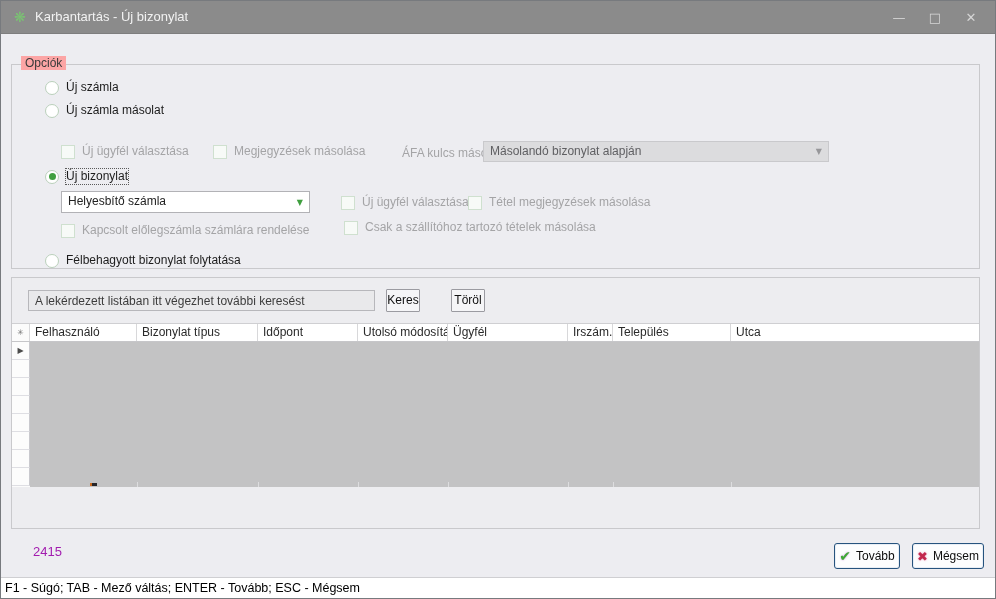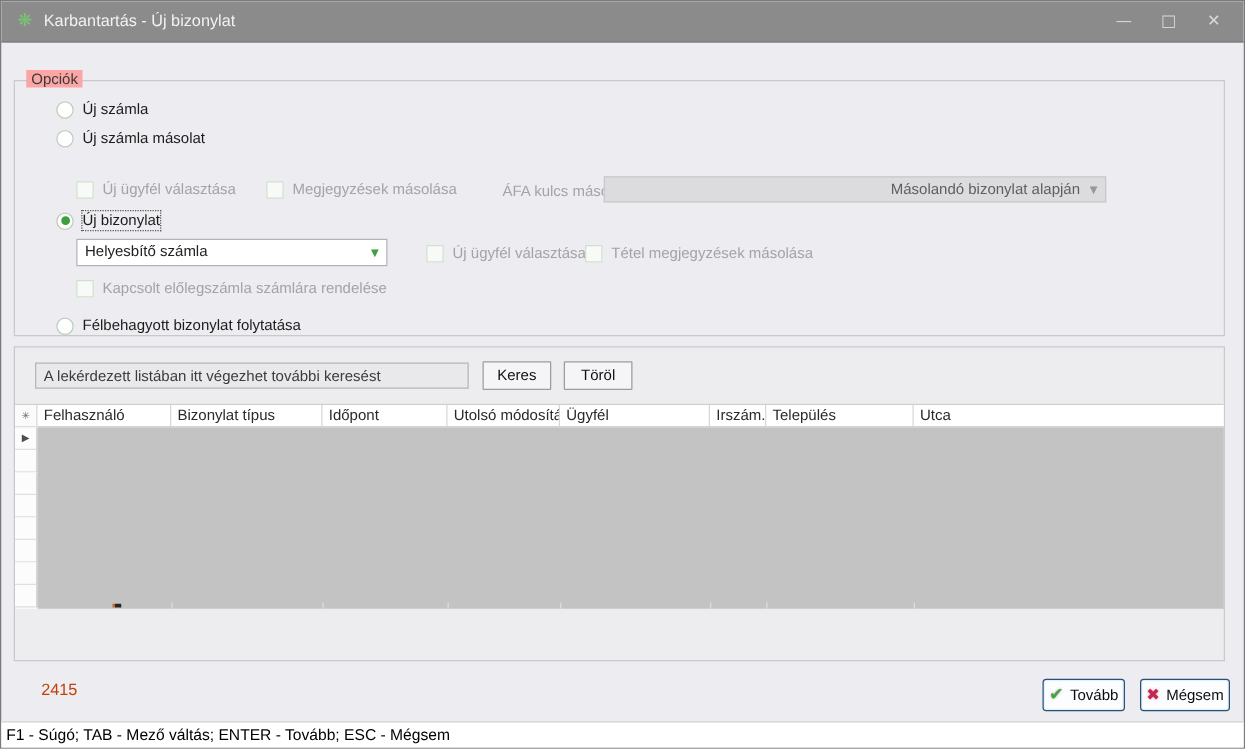--- a/index.html
+++ b/index.html
@@ -185,7 +185,7 @@
 
     <span class="vat-label" style="left:357px; top:81px;margin-left:33px;">ÁFA kulcs másolása:</span>
 
-    <div class="combo disabled" style="left:471px; top:76px; width:402px;text-align:right;">
+    <div class="combo disabled" style="left:471px; top:76px; width:346px;">
       <span>Másolandó bizonylat alapján</span>
       <span class="arrow">▼</span>
     </div>

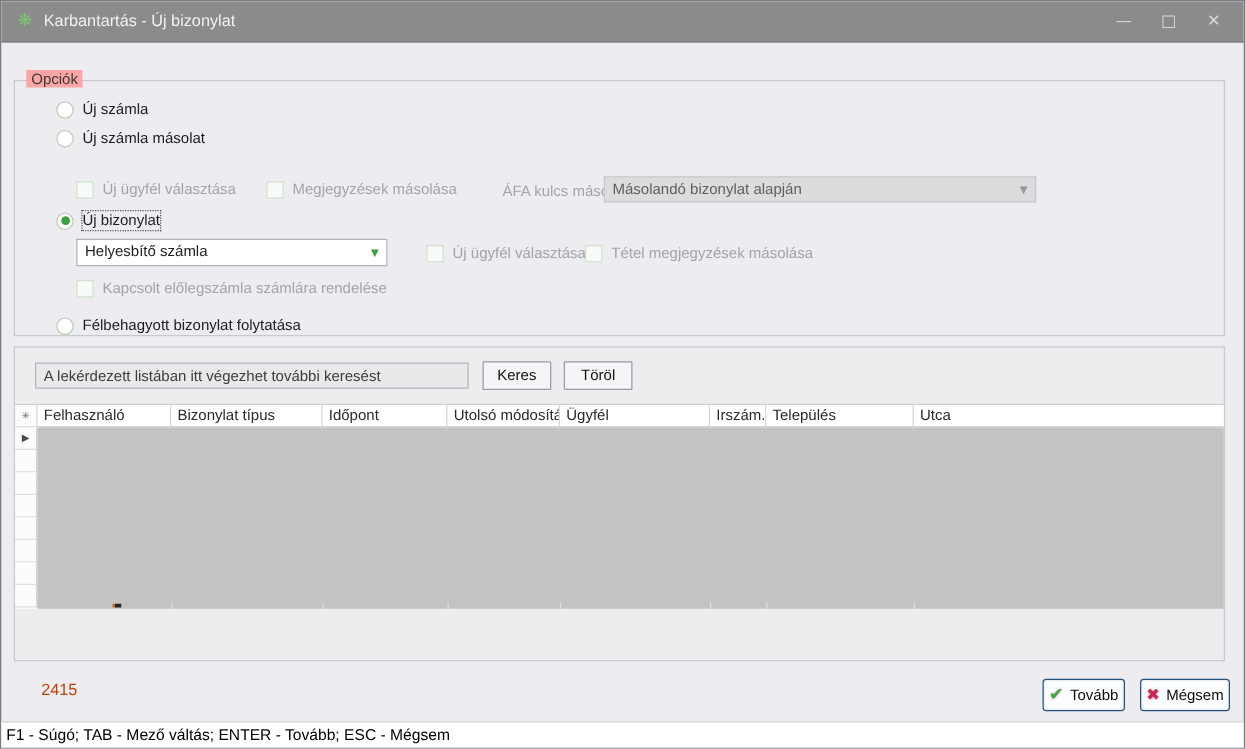--- a/index.html
+++ b/index.html
@@ -215,6 +215,10 @@
       <span class="lbl">Tétel megjegyzések másolása</span>
     </div>
 
+    <div class="ctl disabled" style="left:332px; top:155px;">
+      <span class="check-box"></span>
+      <span class="lbl">Csak a szállítóhoz tartozó tételek másolása</span>
+    </div>
 
     <div class="ctl" style="left:33px; top:188px;">
       <span class="radio-circle"></span>

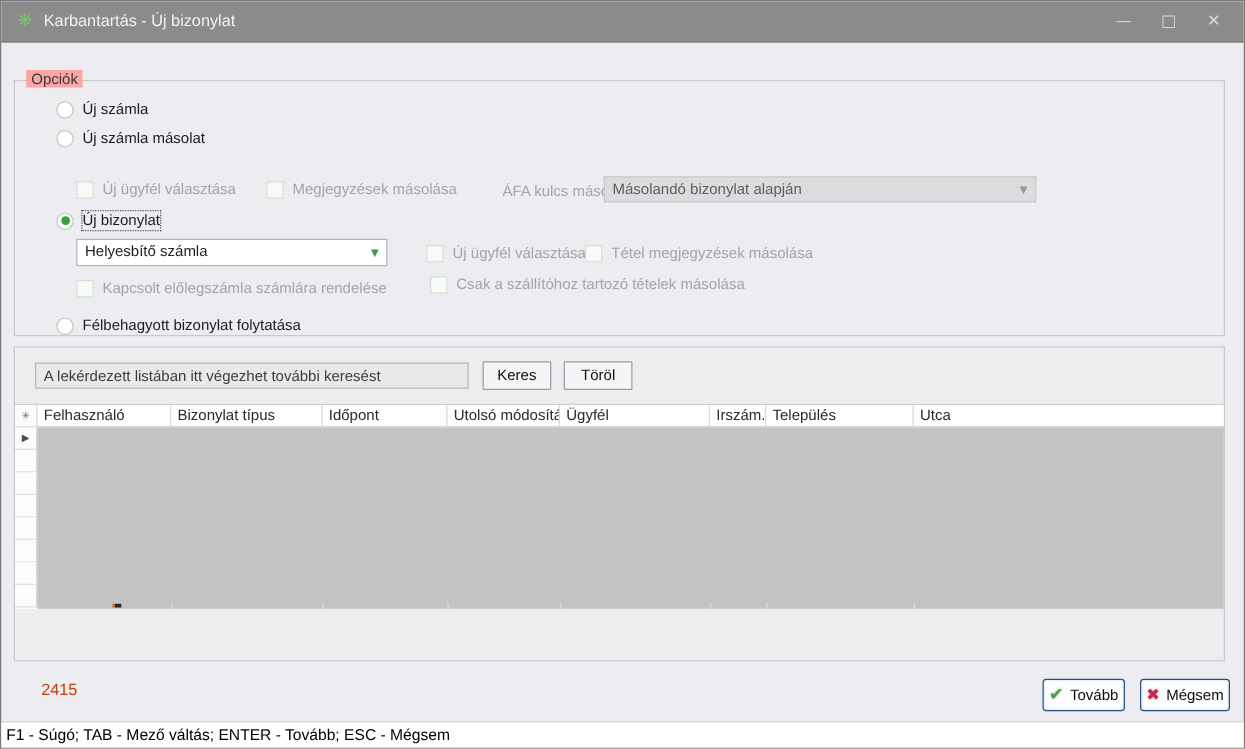--- a/index.html
+++ b/index.html
@@ -85,7 +85,7 @@
   }
   .search-input::placeholder { color:#3c3c3c; opacity:1; }
   .btn-small {
-    position:absolute; top:11px; width:55px; height:23px;
+    position:absolute; top:11px; width:34px; height:23px;
     background:#f5f5f7; border:1px solid #9b9ba1; border-radius:1px;
     font-size:12px; color:#111; text-align:center; line-height:21px; cursor:default;
   }

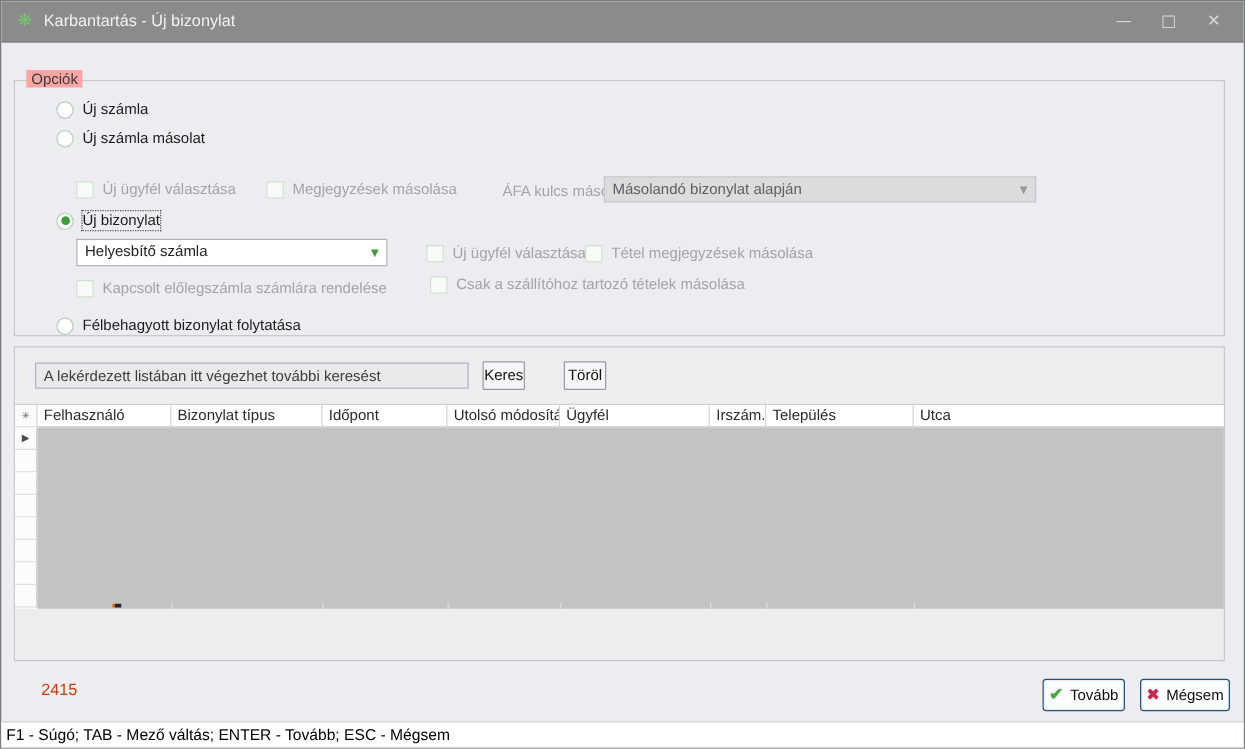--- a/index.html
+++ b/index.html
@@ -119,7 +119,7 @@
   }
 
   
-  .record-count { position:absolute; left:32px; top:543px; font-size:13px; color:#c2410c; }
+  .record-count { position:absolute; left:32px; top:543px; font-size:13px; color:#a21caf; }
   .btn-main {
     position:absolute; top:542px; height:26px; border:1px solid #26537e; border-radius:3px;
     background:#fcfdfe; box-shadow:inset 0 0 0 1px #e8eef5;

